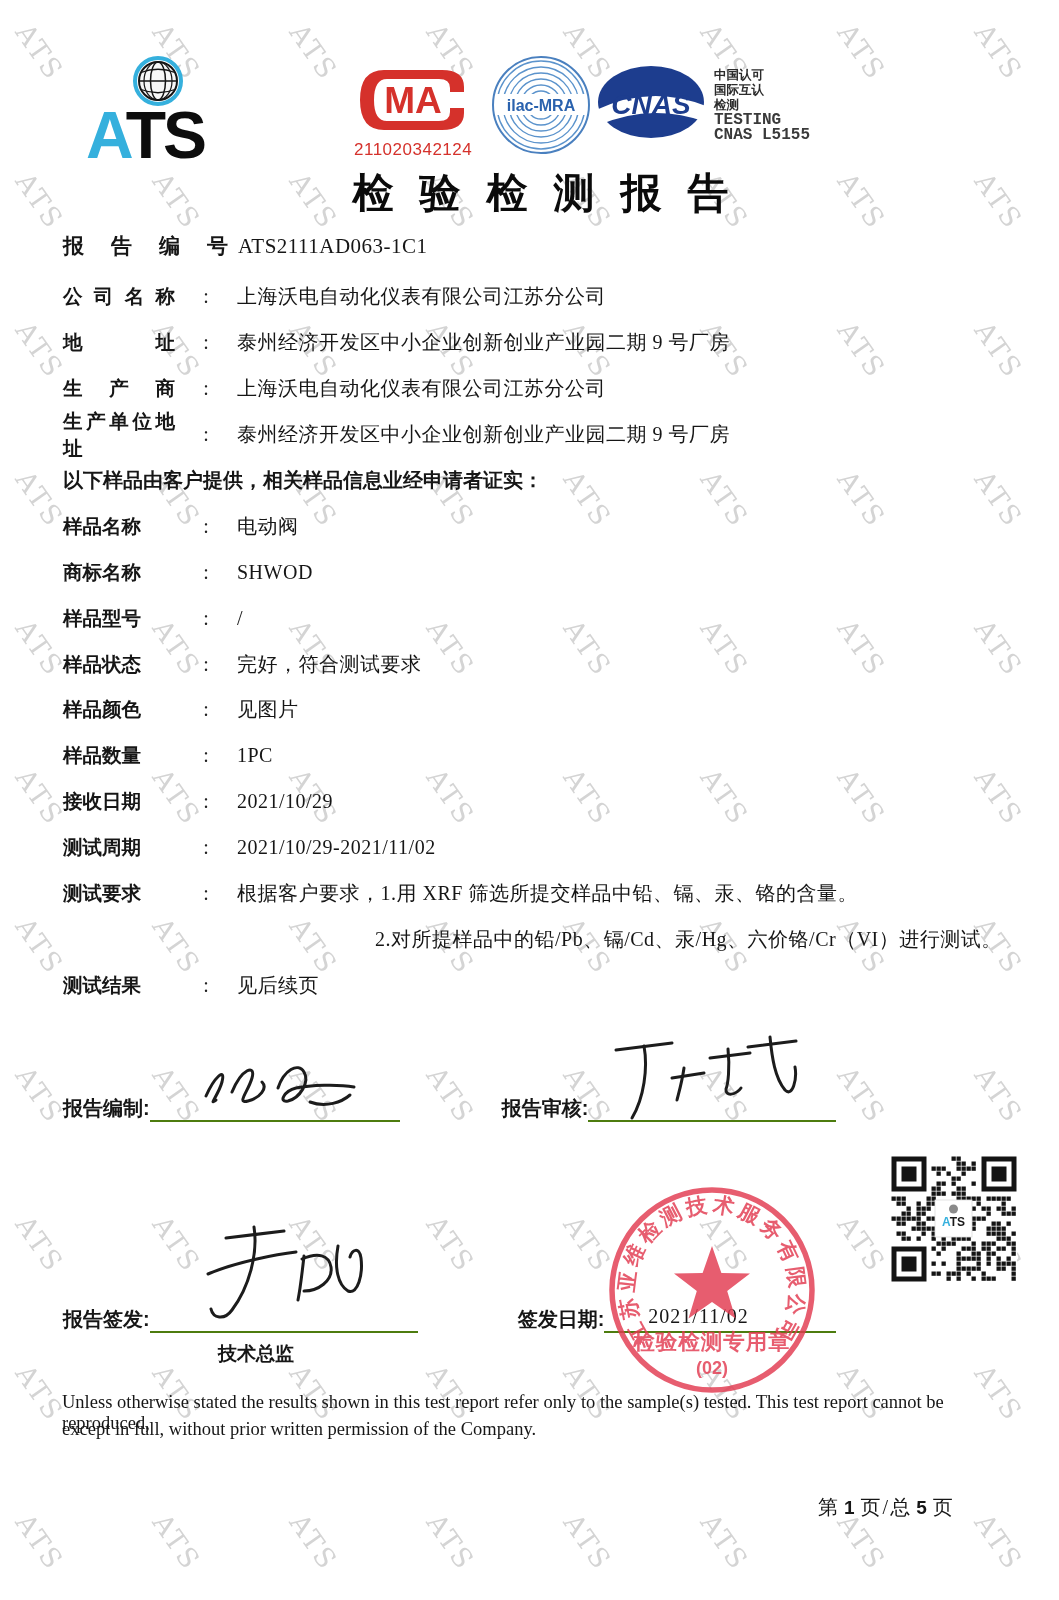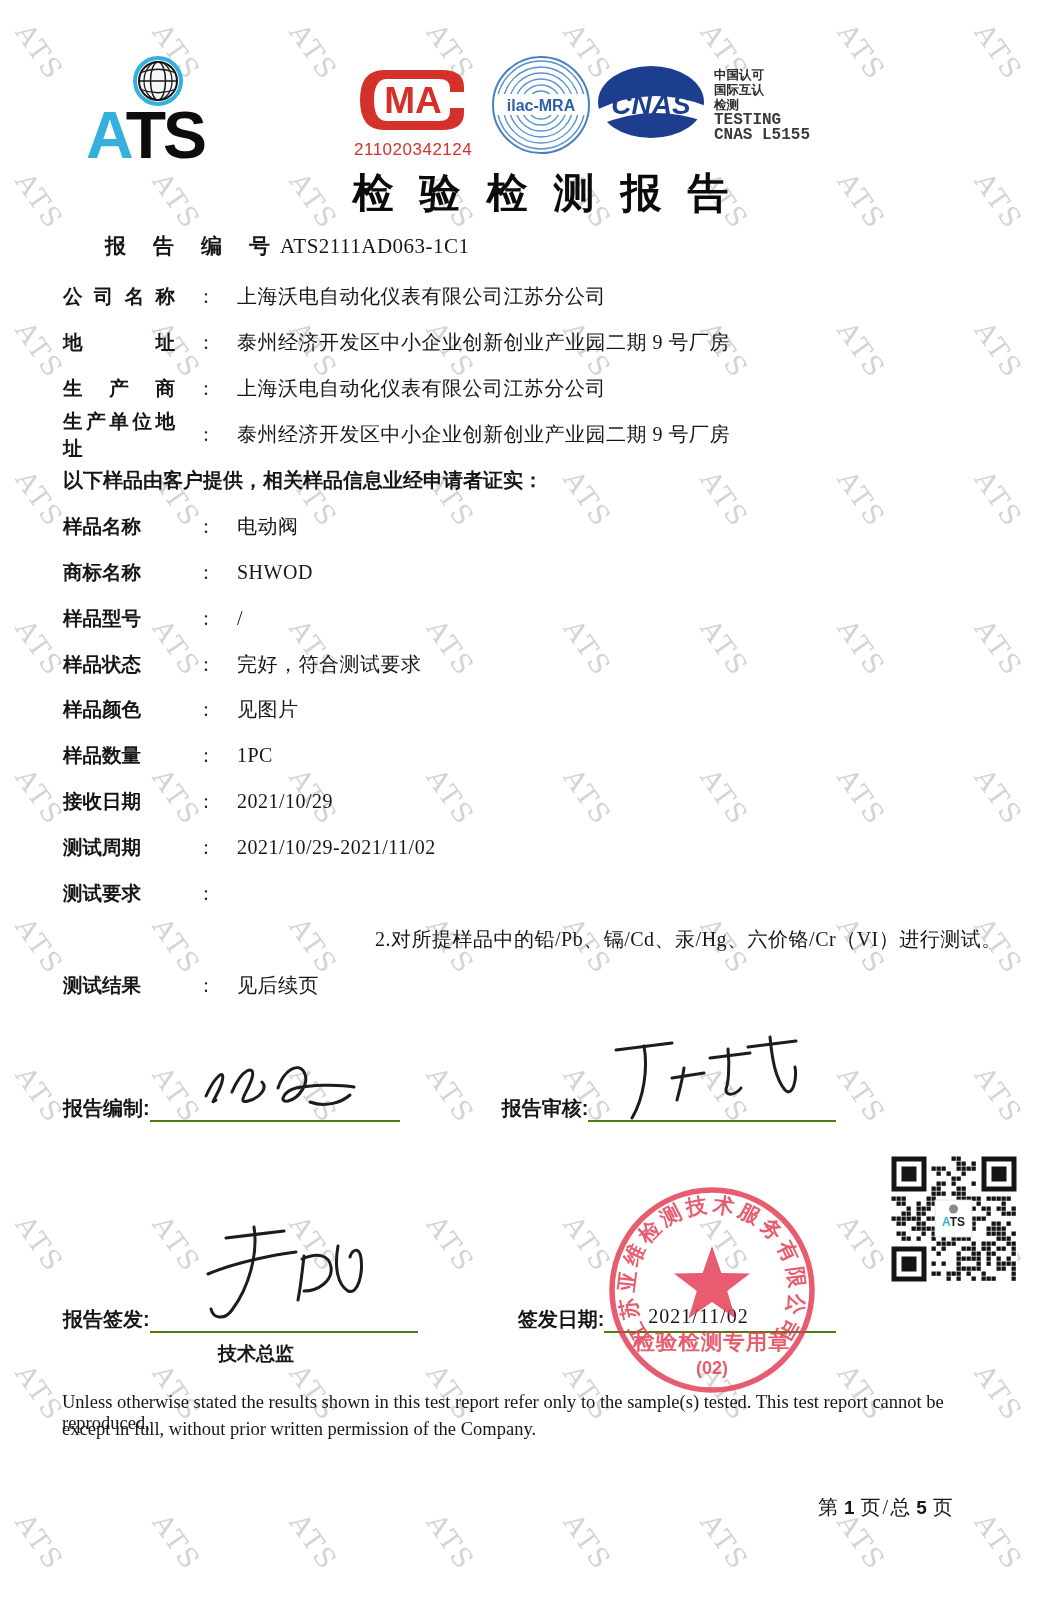--- a/index.html
+++ b/index.html
@@ -29,7 +29,7 @@
   .doc-title{left:0;right:0;top:166px;text-align:center;padding-left:48px;font-size:41px;font-weight:bold;
              letter-spacing:26px;color:#0b0b0b;}
   .report-no{left:63px;top:232px;display:flex;align-items:center;font-size:21px;}
-  .report-no .lbl{display:inline-block;width:165px;font-weight:bold;text-align:justify;text-align-last:justify;margin-left:42px;}
+  .report-no .lbl{display:inline-block;width:165px;font-weight:bold;text-align:justify;text-align-last:justify;}
   .report-no .val{margin-left:10px;letter-spacing:0.5px;}
   
   .fields{left:63px;top:274px;right:40px;}

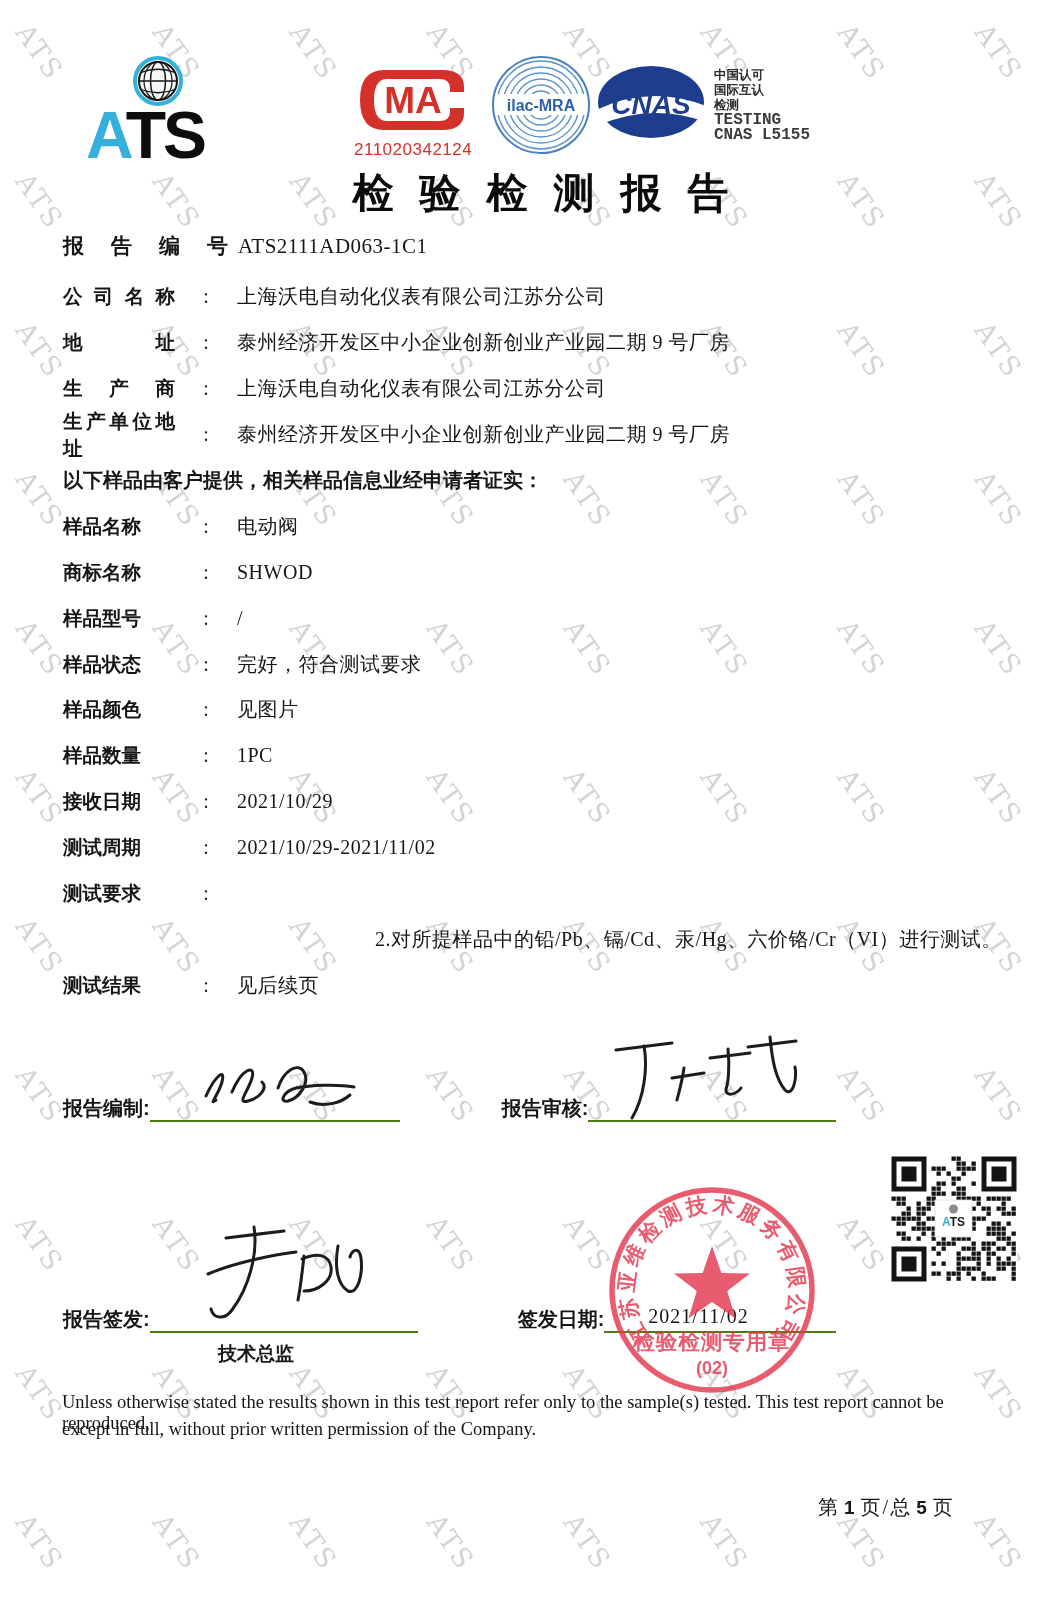--- a/index.html
+++ b/index.html
@@ -294,6 +294,7 @@
       <div class="frow">
         <span class="flabel">测试要求</span>
         <span class="fcolon">:</span>
+        <span class="fvalue">根据客户要求，1.用 XRF 筛选所提交样品中铅、镉、汞、铬的含量。</span>
       </div>
       <div class="frow">
         <span class="cont">2.对所提样品中的铅/Pb、镉/Cd、汞/Hg、六价铬/Cr（VI）进行测试。</span>

